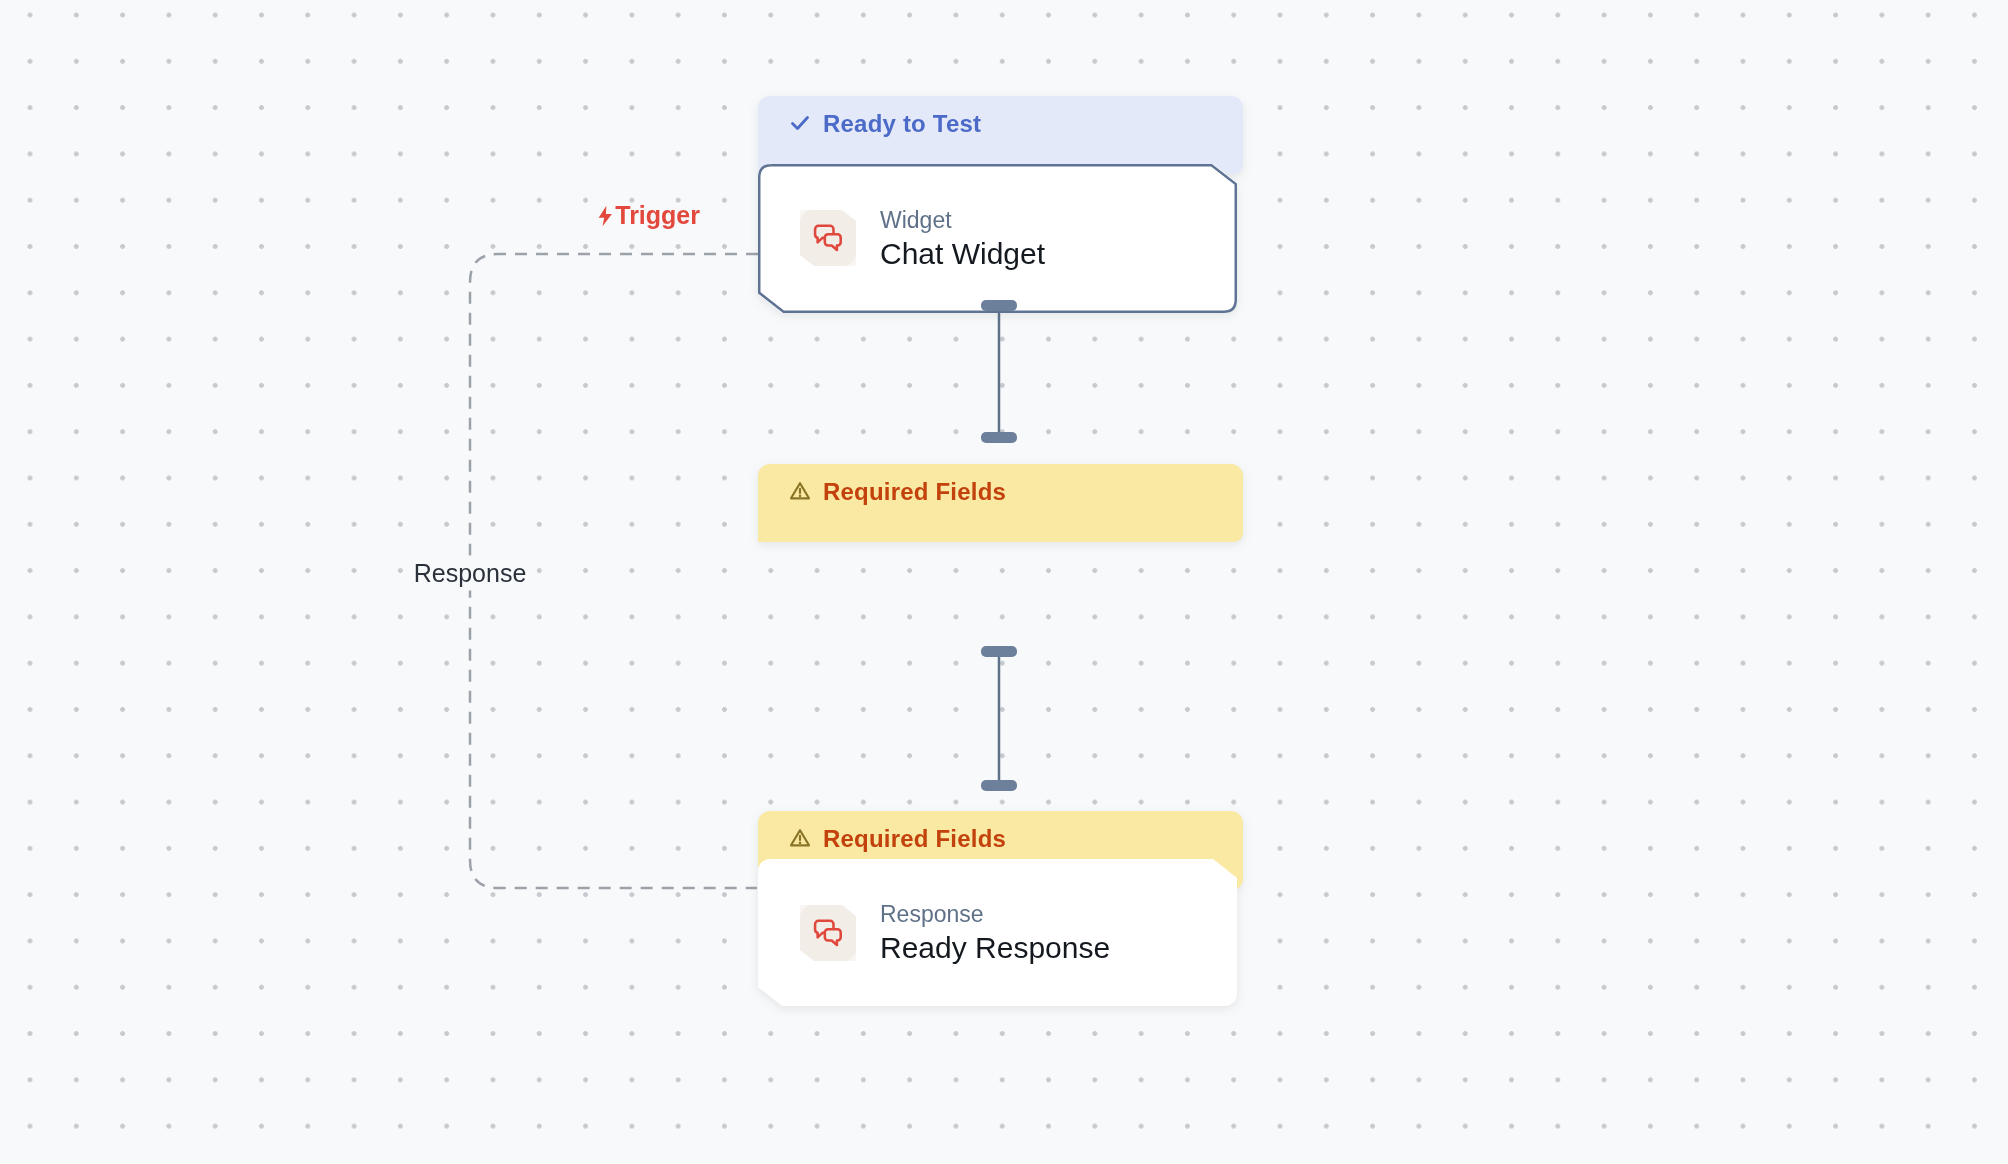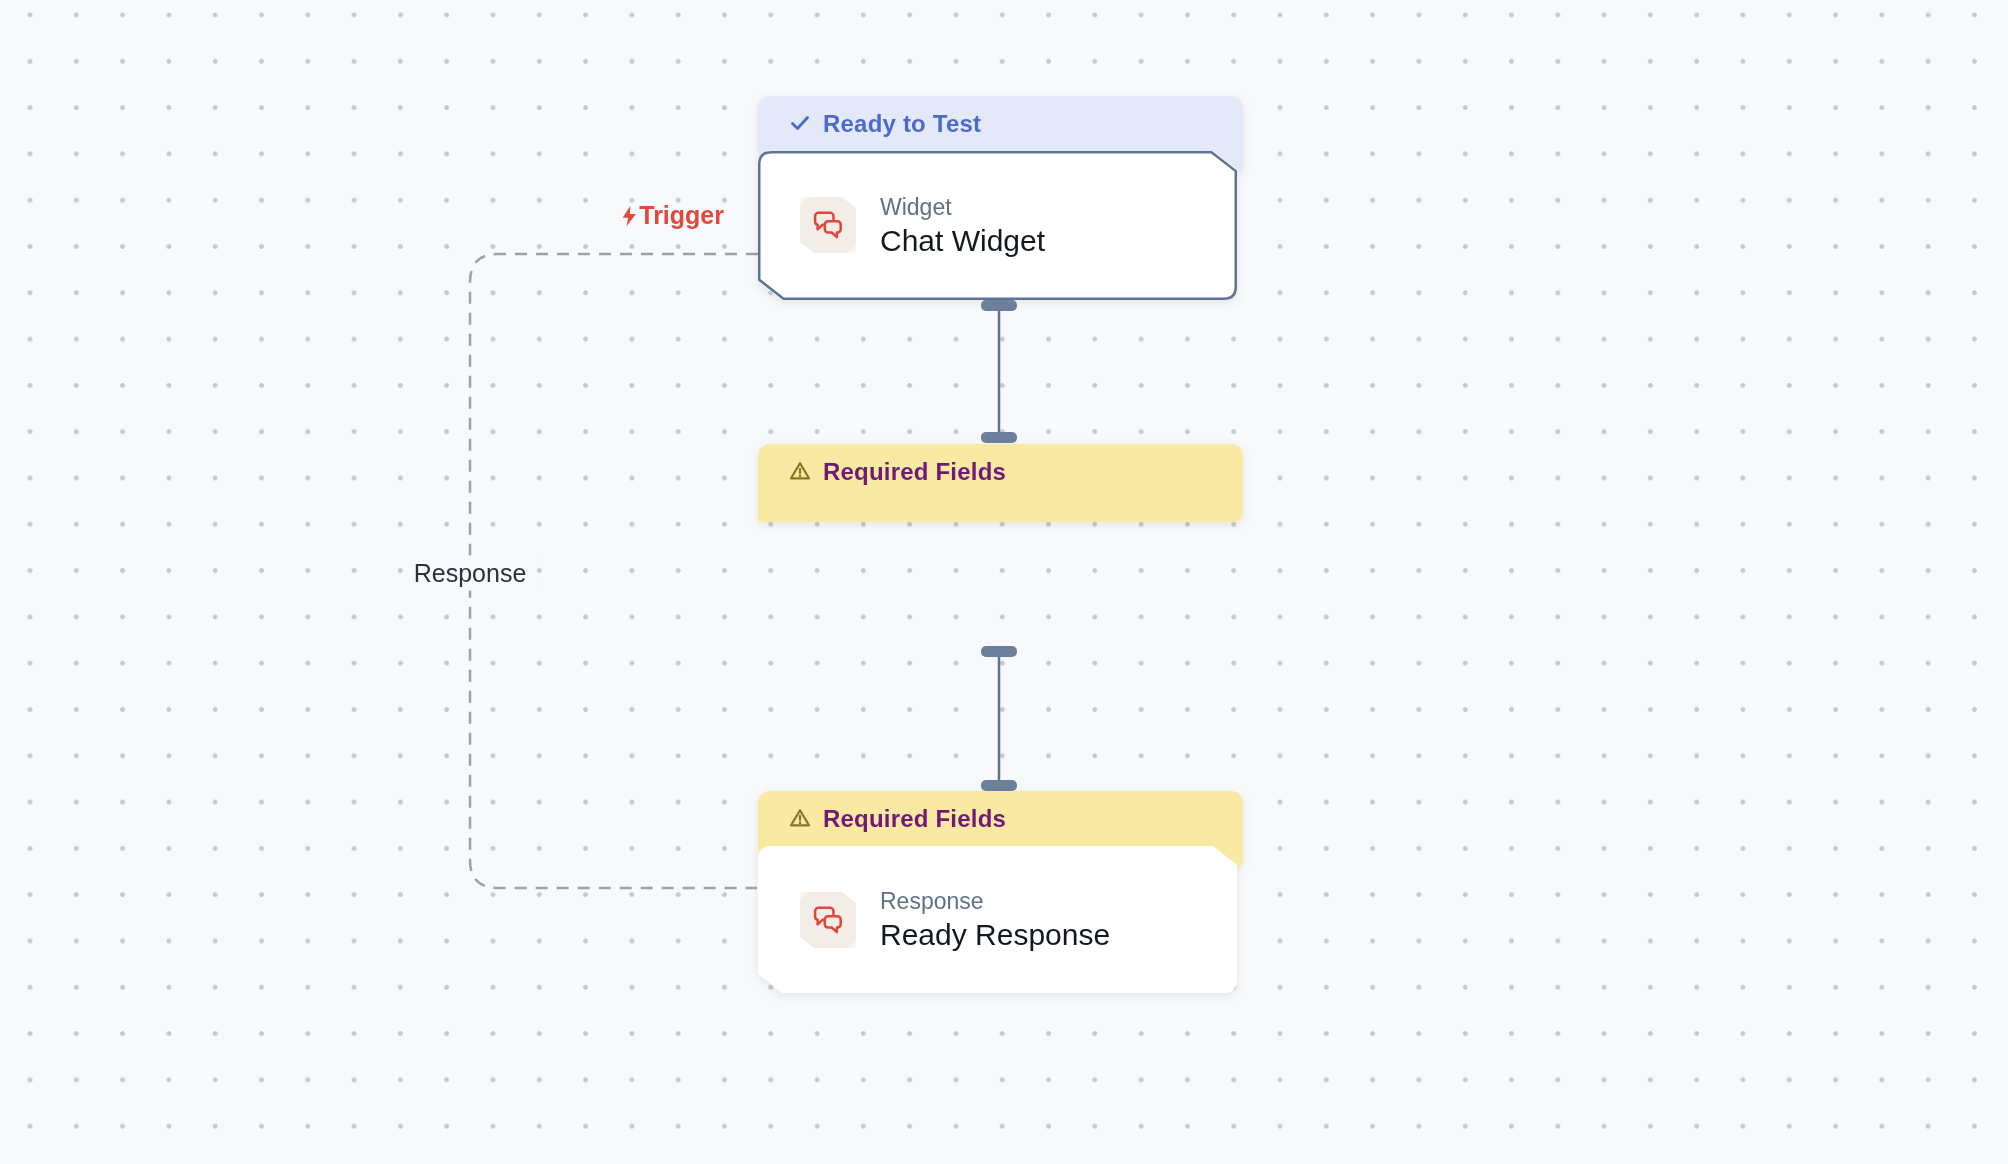--- a/index.html
+++ b/index.html
@@ -77,7 +77,7 @@
     font-size: 25px; color: #2B313B; white-space: nowrap;
   }
   .trigger-label {
-    position: absolute; left: 580px; top: 201px; width: 144px; z-index: 1;
+    position: absolute; left: 556px; top: 201px; width: 144px; z-index: 1;
     display: flex; align-items: center; justify-content: flex-end; gap: 1px;
     font-size: 25px; font-weight: 700; color: #E2483C; white-space: nowrap;
   }

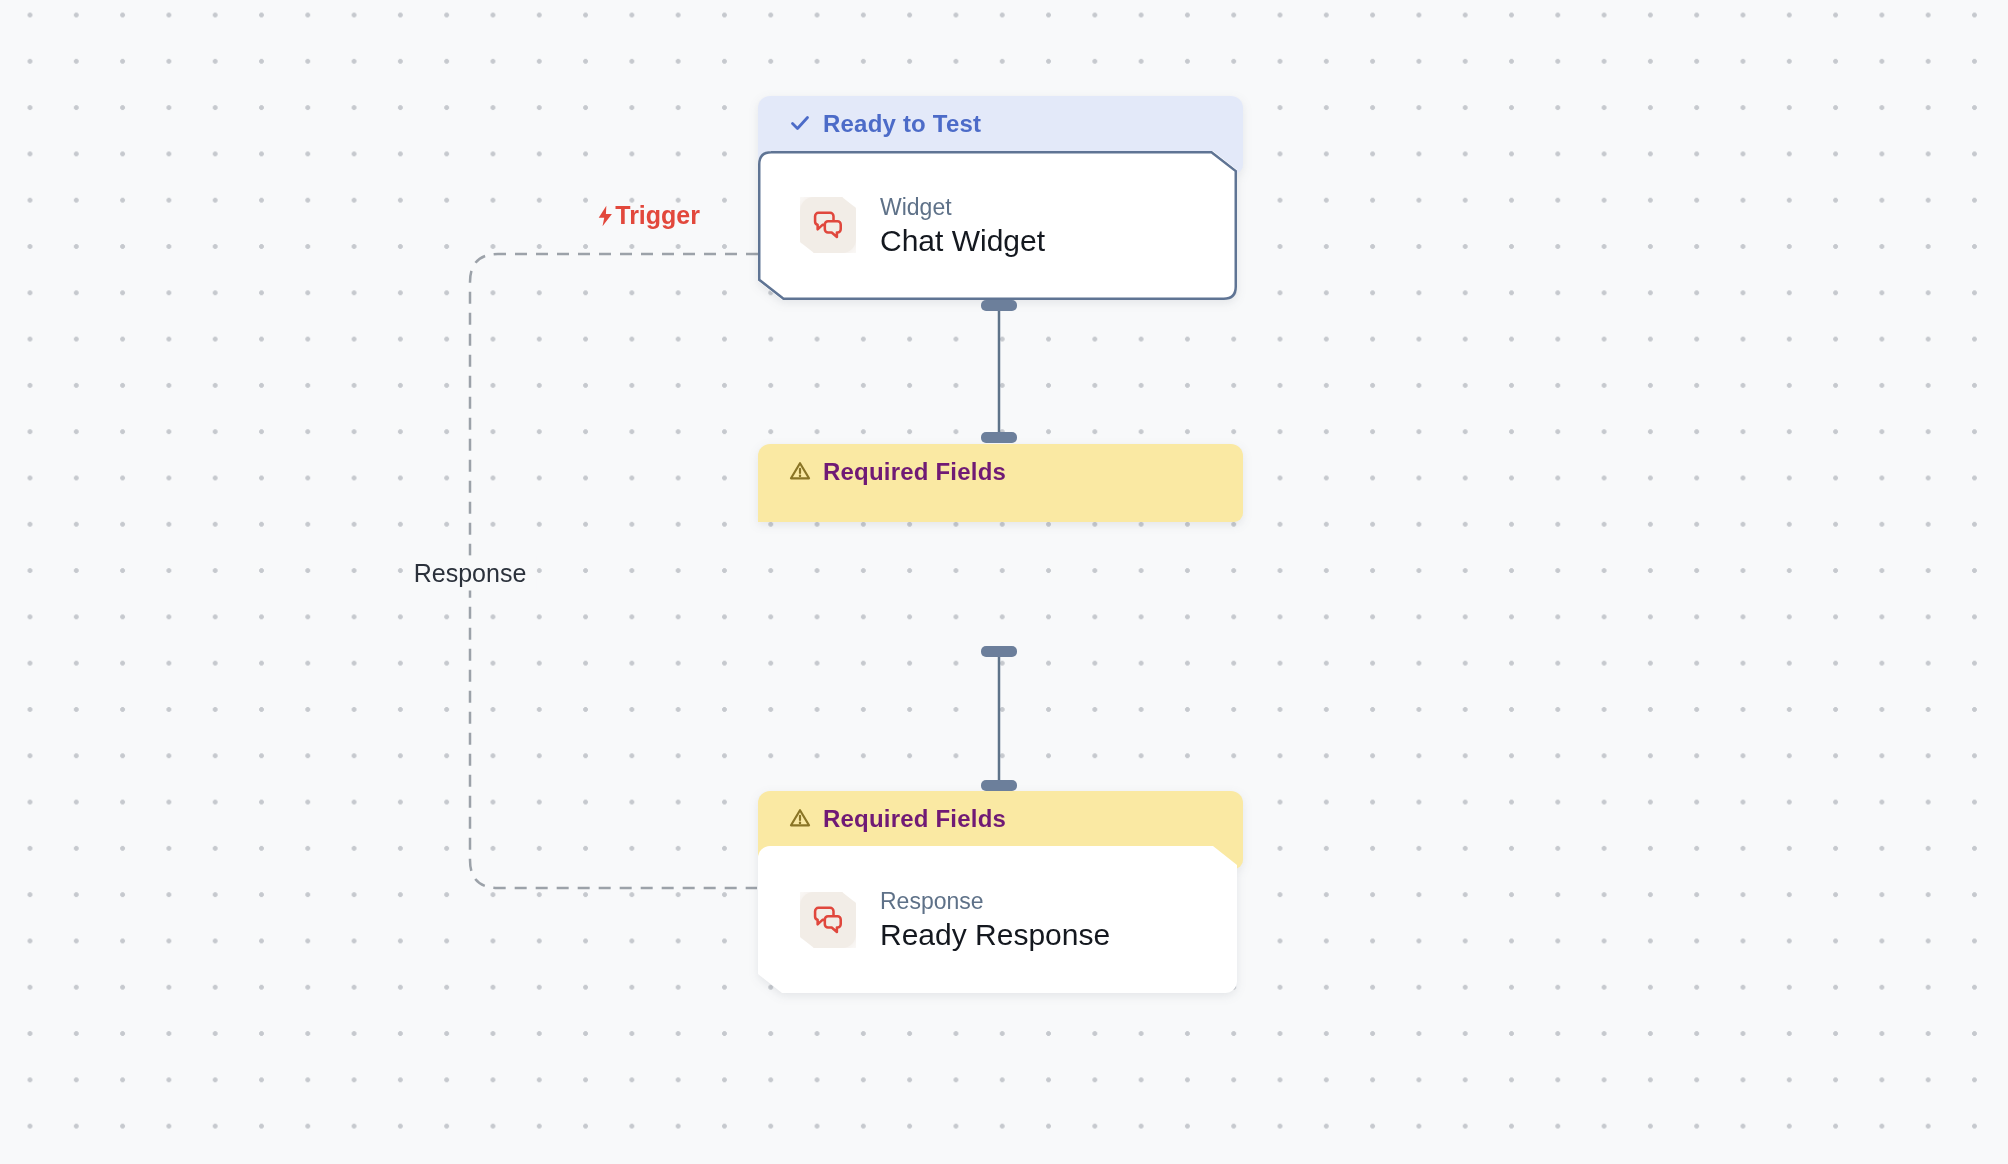--- a/index.html
+++ b/index.html
@@ -41,7 +41,7 @@
   .status-yellow { background: #FAE9A3; color: #701a75; }
 
   .card {
-    position: absolute; left: 0; top: 55px; width: 479px;
+    position: absolute; left: 0; top: 68px; width: 479px;
     background: #FFFFFF; border-radius: 12px;
     clip-path: polygon(0 0, calc(100% - 24px) 0, 100% 19px, 100% 100%, 24px 100%, 0 calc(100% - 19px));
   }

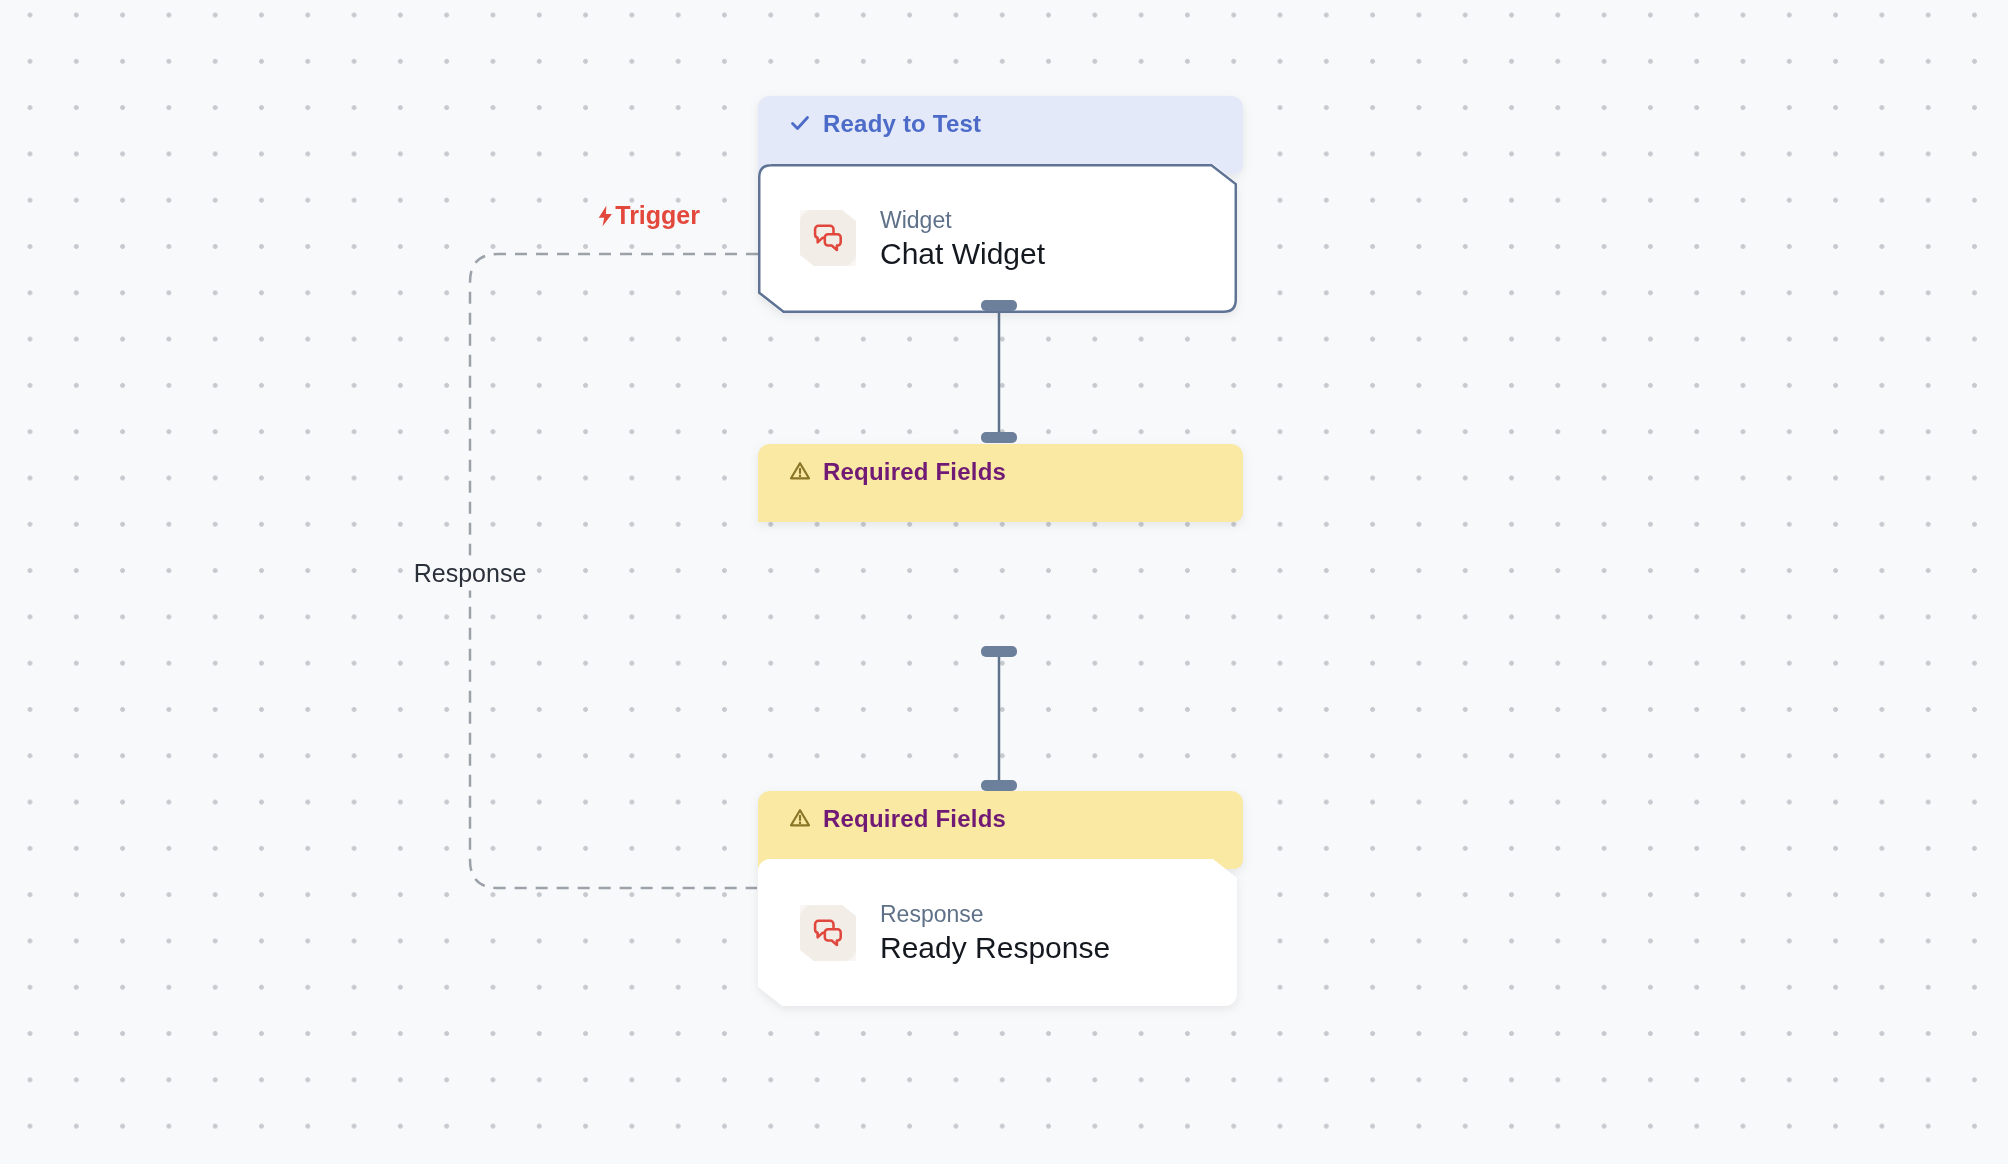--- a/index.html
+++ b/index.html
@@ -38,7 +38,7 @@
   }
   .status svg { width: 24px; height: 24px; margin-top: 1px; flex: 0 0 auto; }
   .status-blue   { background: #E3E9F9; color: #4C6BC8; }
-  .status-yellow { background: #FAE9A3; color: #701a75; }
+  .status-yellow { background: #FAE9A3; color: #c2410c; margin-top: 20px; }
 
   .card {
     position: absolute; left: 0; top: 68px; width: 479px;

